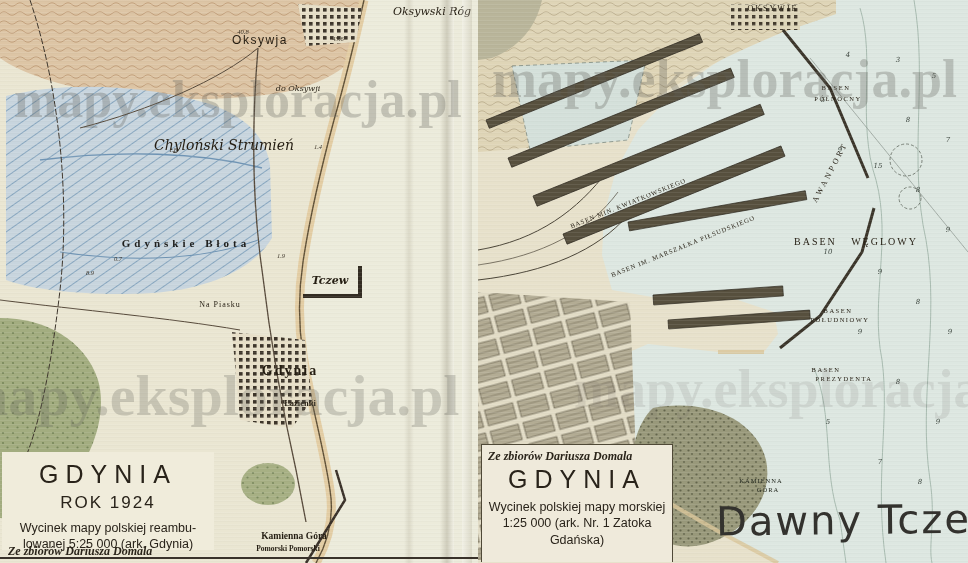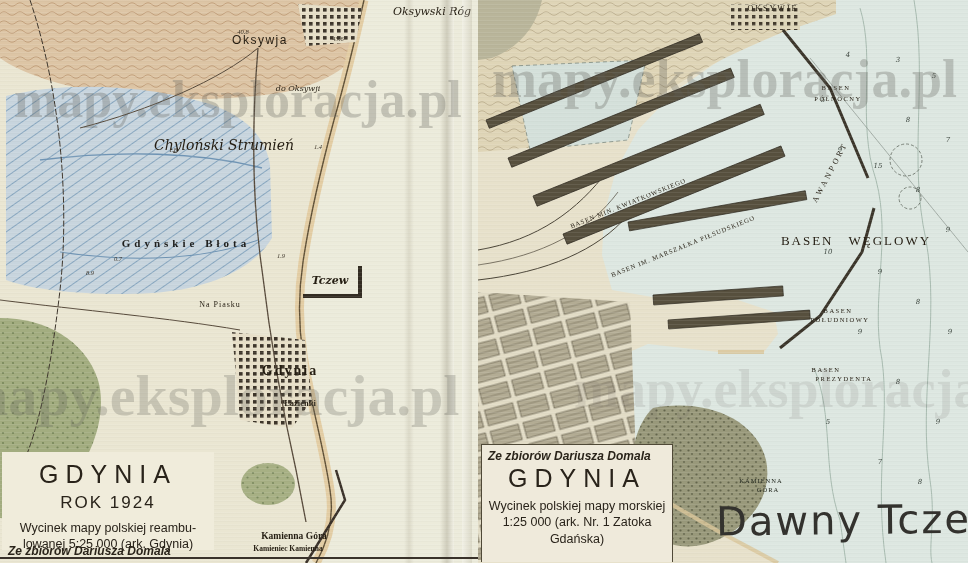--- a/index.html
+++ b/index.html
@@ -202,7 +202,7 @@
     <span class="lbl" style="left:352px;top:172px;font-size:8px;letter-spacing:3px;transform:translate(-50%,-50%) rotate(-62deg);">AWANPORT</span>
     <span class="lbl" style="left:150px;top:203px;font-size:6.5px;letter-spacing:1px;transform:translate(-50%,-50%) rotate(-22deg);">BASEN MIN. KWIATKOWSKIEGO</span>
     <span class="lbl" style="left:205px;top:246px;font-size:6.5px;letter-spacing:1px;transform:translate(-50%,-50%) rotate(-22deg);">BASEN IM. MARSZAŁKA PIŁSUDSKIEGO</span>
-    <span class="lbl" style="left:378px;top:241px;font-size:13px;letter-spacing:2px;word-spacing:10px;">BASEN WĘGLOWY</span>
+    <span class="lbl" style="left:378px;top:241px;font-size:10px;letter-spacing:2px;word-spacing:10px;">BASEN WĘGLOWY</span>
     <span class="lbl" style="left:360px;top:310px;font-size:6.5px;letter-spacing:1.5px;">BASEN</span>
     <span class="lbl" style="left:362px;top:319px;font-size:6.5px;letter-spacing:1.5px;">POŁUDNIOWY</span>
     <span class="lbl" style="left:348px;top:369px;font-size:6.5px;letter-spacing:1.5px;">BASEN</span>

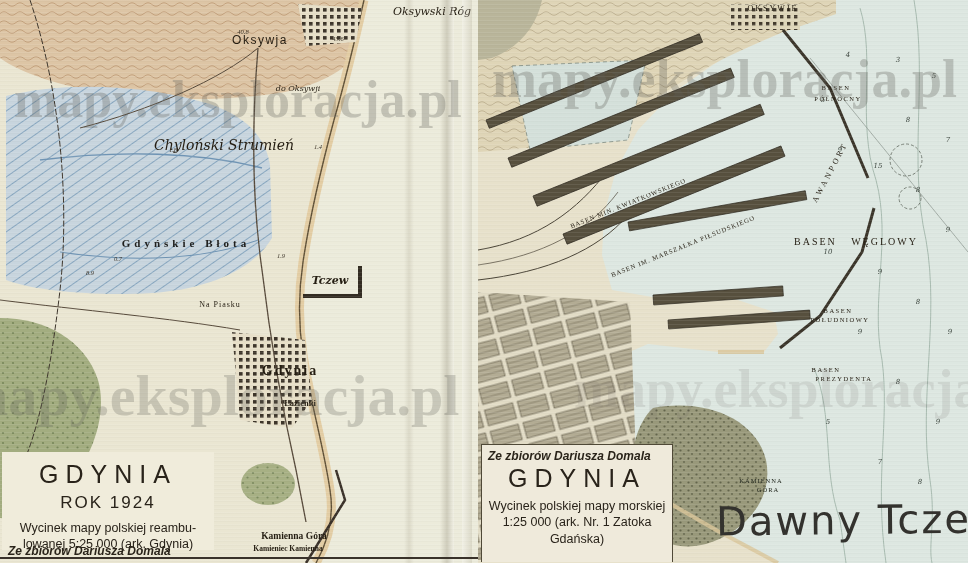--- a/index.html
+++ b/index.html
@@ -26,7 +26,7 @@
   .legend-title{font-family:"Liberation Sans",sans-serif;font-size:25px;letter-spacing:7px;margin-top:2px;}
   .legend-year{font-family:"Liberation Sans",sans-serif;font-size:17px;letter-spacing:2px;margin-top:4px;}
   .legend-desc{font-family:"Liberation Sans",sans-serif;font-size:12.5px;line-height:1.3;margin-top:7px;}
-  .credit{font-family:Liberation Sans, sans-serif;font-style:italic;font-weight:bold;
+  .credit{font-family:Liberation Serif, serif;font-style:italic;font-weight:bold;
           font-size:12px;color:#2a241a;white-space:nowrap;}
   .crease{position:absolute;top:0;height:563px;pointer-events:none;z-index:7;}
   .rule{position:absolute;background:#39322a;z-index:9;}

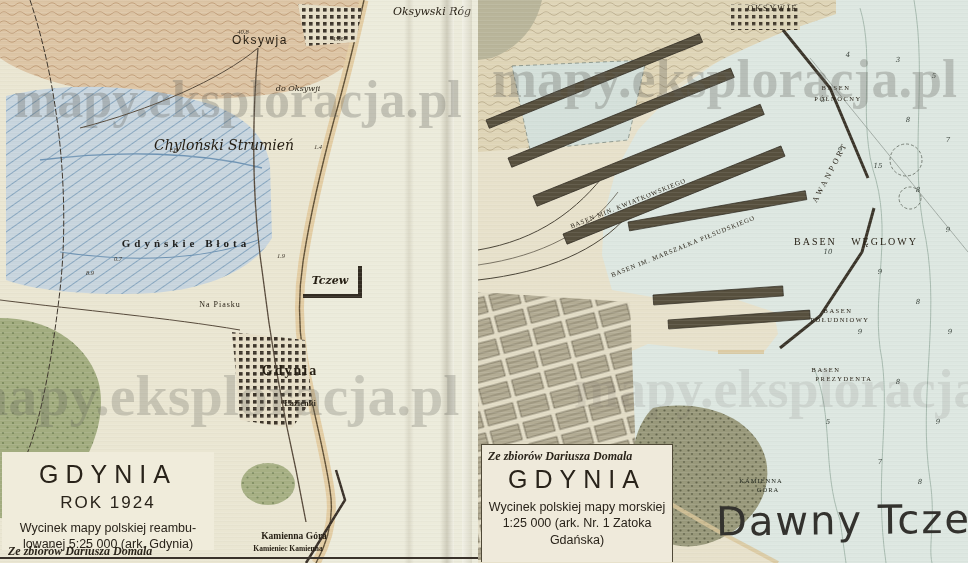--- a/index.html
+++ b/index.html
@@ -106,7 +106,7 @@
     <span class="lbl" style="left:290px;top:371px;font-size:14px;font-weight:600;letter-spacing:2px;">Gdynia</span>
     <span class="lbl" style="left:300px;top:403px;font-size:8.5px;font-weight:bold;">Łazienki</span>
     <span class="lbl" style="left:294px;top:536px;font-size:9.5px;font-weight:bold;">Kamienna Góra</span>
-    <span class="lbl" style="left:288px;top:548px;font-size:7.5px;font-weight:bold;">Kamieniec Kamienna</span>
+    <span class="lbl" style="left:288px;top:548px;font-size:7.5px;font-weight:bold;">Pomorski Pomorski</span>
 
     <span class="lbl tiny" style="left:243px;top:31px;">40.8</span>
     <span class="lbl tiny" style="left:338px;top:38px;">45.6</span>

